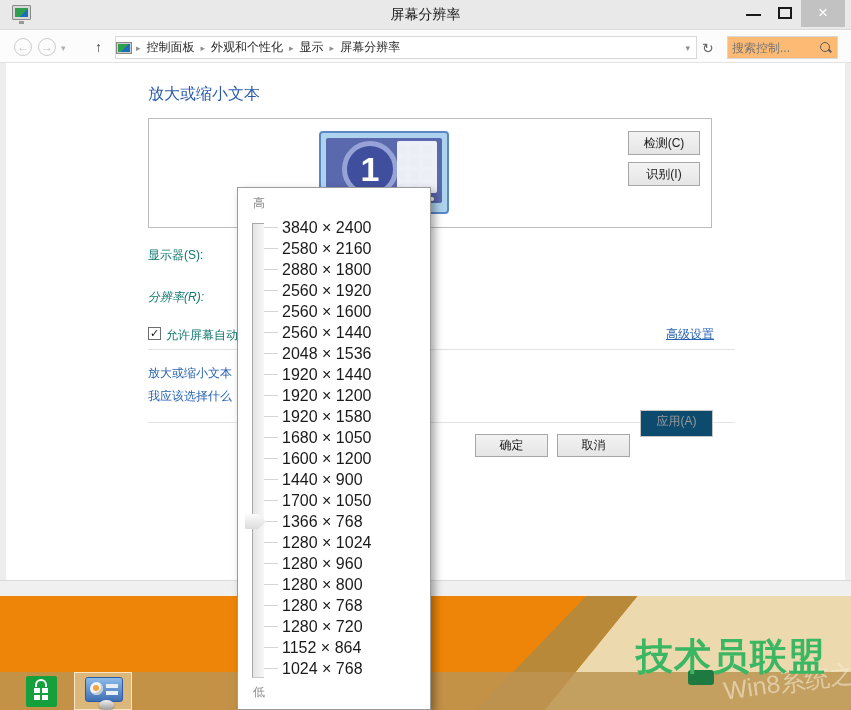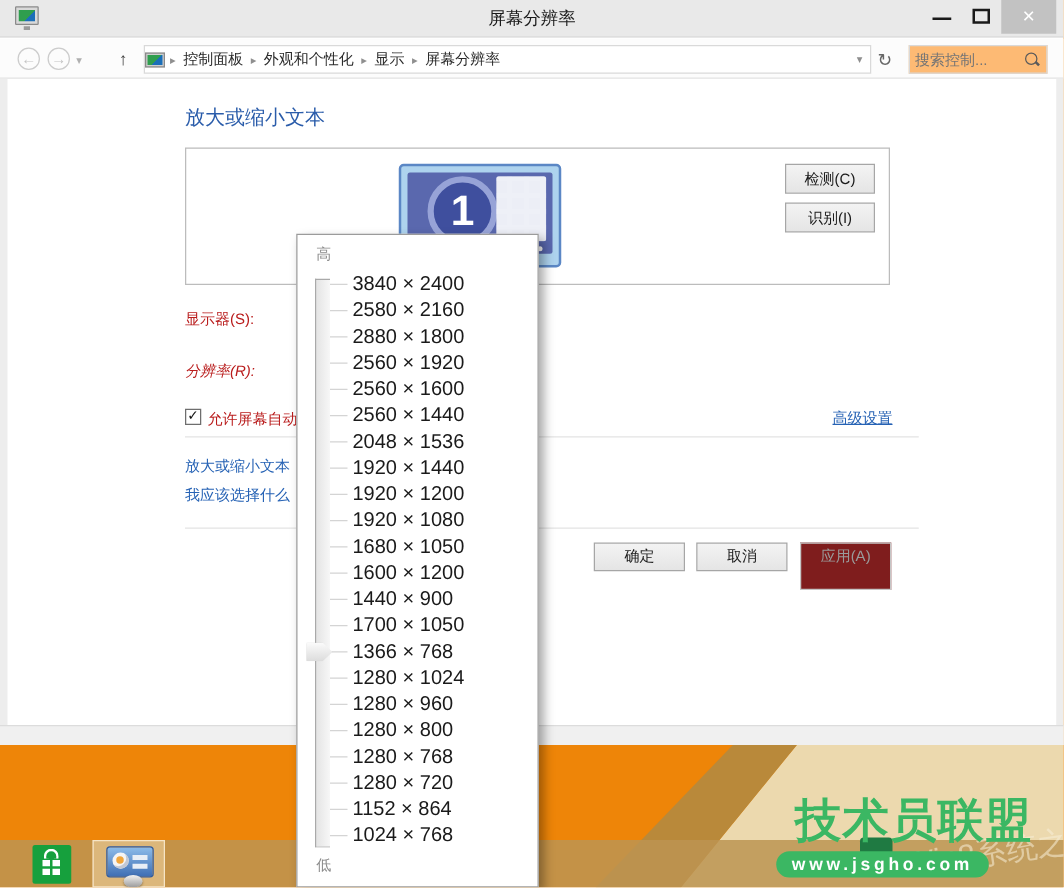--- a/index.html
+++ b/index.html
@@ -113,7 +113,7 @@
     font-size:12px; color:#1a1a1a; text-align:center; cursor:pointer; font-family:"Liberation Sans",sans-serif; }
   .btn-detect { left:479px; top:12px; width:72px; height:24px; line-height:22px; }
   .btn-ident  { left:479px; top:43px; width:72px; height:24px; line-height:22px; }
-  .field-label { position:absolute; left:148px; font-size:12px; color:#b91c1c; }
+  .field-label { position:absolute; left:148px; font-size:12px; color:#0f766e; }
   .checkbox { position:absolute; left:148px; top:327px; width:13px; height:13px; background:#fff;
     border:1px solid #6e6e6e; font-size:11px; line-height:11px; text-align:center; color:#111; cursor:pointer; }
   .link { position:absolute; font-size:12px; color:#2763b5; cursor:pointer; }

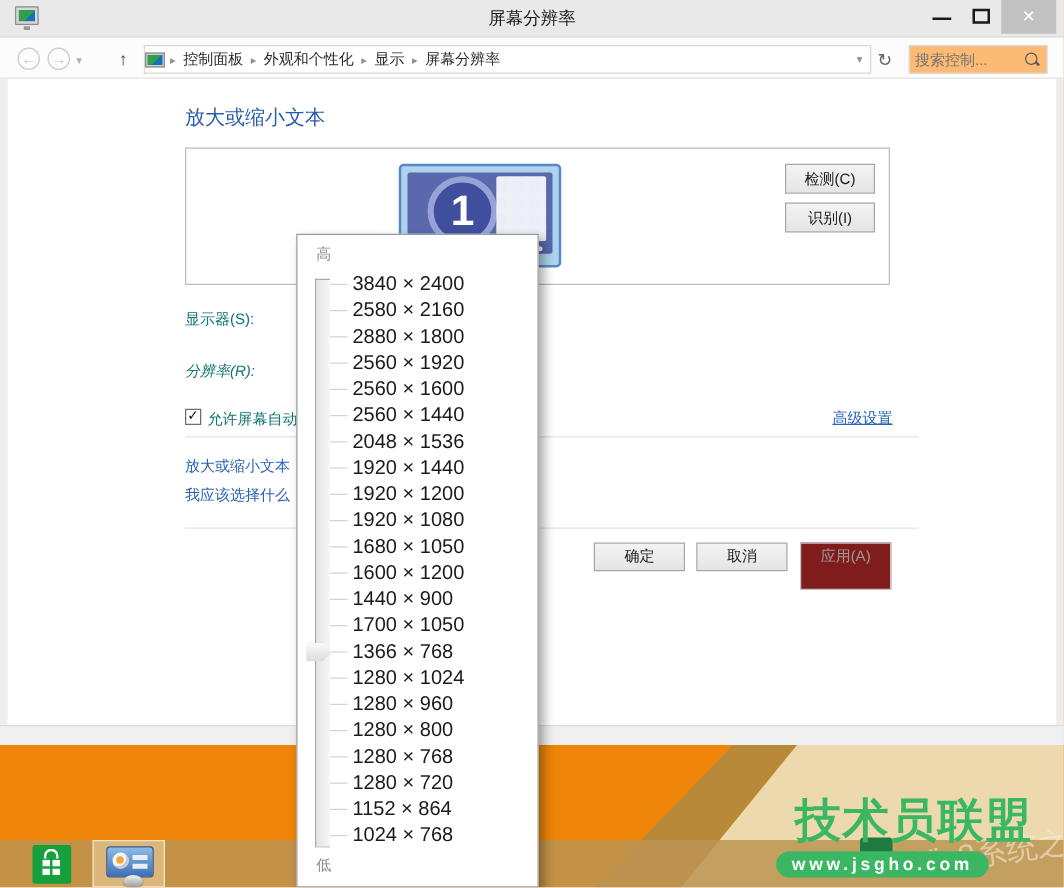--- a/index.html
+++ b/index.html
@@ -244,7 +244,7 @@
         <div class="res-row"><span class="tick"></span><span>2048 × 1536</span></div>
         <div class="res-row"><span class="tick"></span><span>1920 × 1440</span></div>
         <div class="res-row"><span class="tick"></span><span>1920 × 1200</span></div>
-        <div class="res-row"><span class="tick"></span><span>1920 × 1080</span></div>
+        <div class="res-row"><span class="tick"></span><span>1920 × 1580</span></div>
         <div class="res-row"><span class="tick"></span><span>1680 × 1050</span></div>
         <div class="res-row"><span class="tick"></span><span>1600 × 1200</span></div>
         <div class="res-row"><span class="tick"></span><span>1440 × 900</span></div>

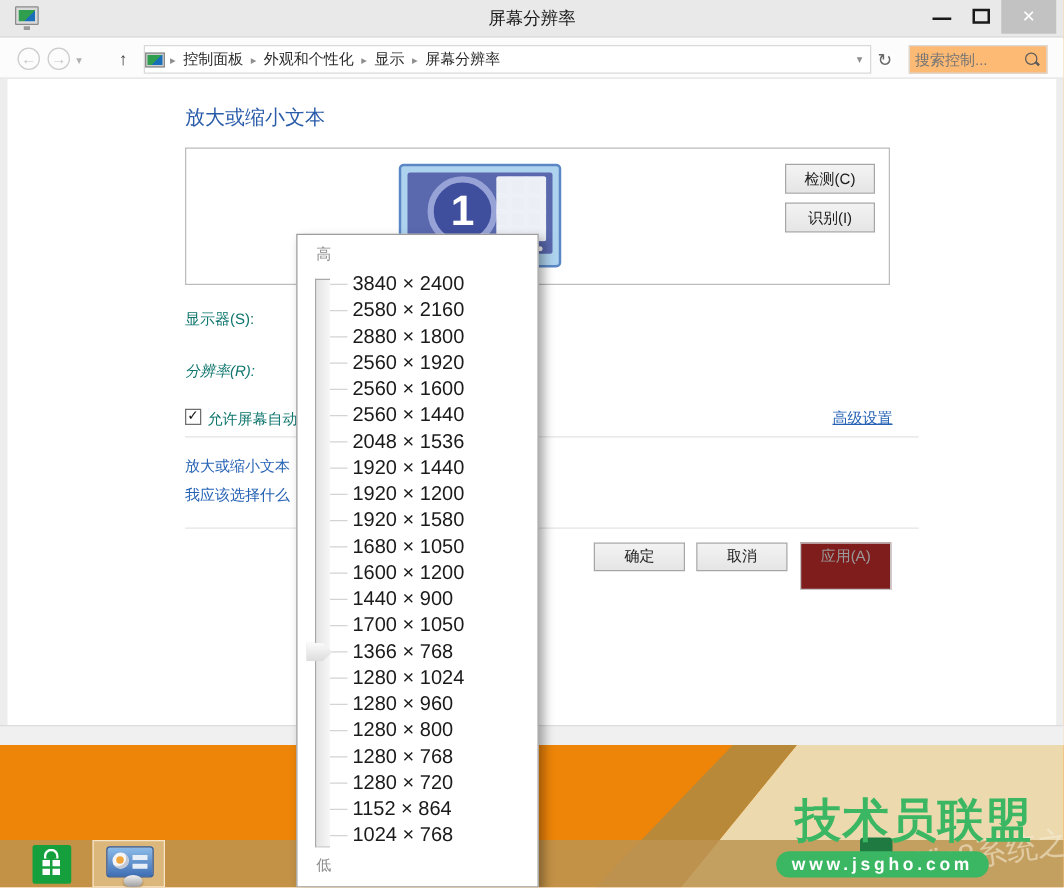--- a/index.html
+++ b/index.html
@@ -120,8 +120,8 @@
   .divider { position:absolute; left:148px; width:587px; border-top:1px solid #e3e3e3; }
   .btn-ok    { left:475px; top:434px; width:73px; height:23px; line-height:21px; }
   .btn-cancel{ left:557px; top:434px; width:73px; height:23px; line-height:21px; }
-  .btn-apply { left:640px; top:434px; width:73px; height:38px; line-height:21px;
-    background:#7f1d1d; border-color:#c5c5c5; color:#9a9a9a; cursor:default; }
+  .btn-apply { left:640px; top:410px; width:73px; height:27px; line-height:21px;
+    background:#0c4a6e; border-color:#c5c5c5; color:#9a9a9a; cursor:default; }
 
   
   .panel { position:absolute; left:237px; top:187px; width:194px; height:523px; background:#fff;

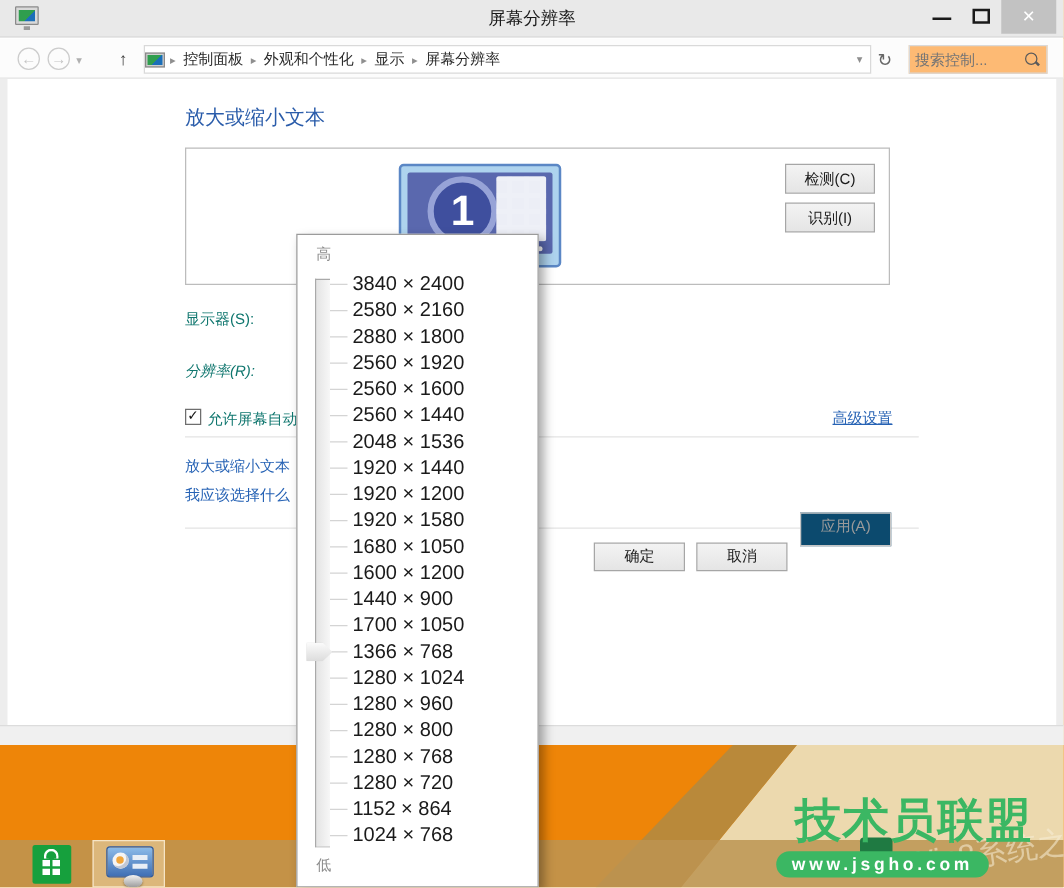--- a/index.html
+++ b/index.html
@@ -151,7 +151,6 @@
   <div class="wm-logo"></div>
   <div class="wm-sub">Win8系统之家</div>
   <div class="wm-title">技术员联盟</div>
-  <div class="wm-pill">www.jsgho.com</div>
 
   <div class="taskbar">
     <div class="store-icon">

